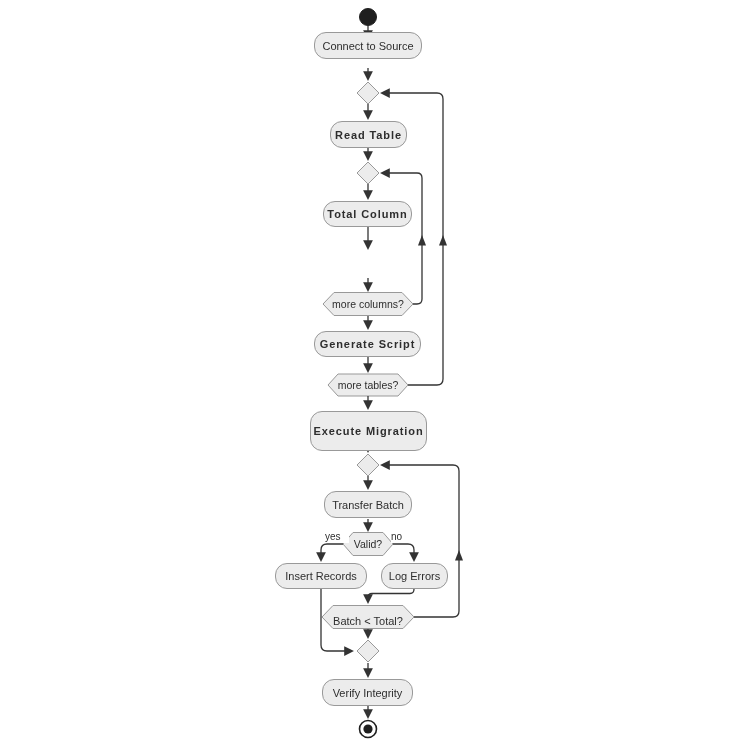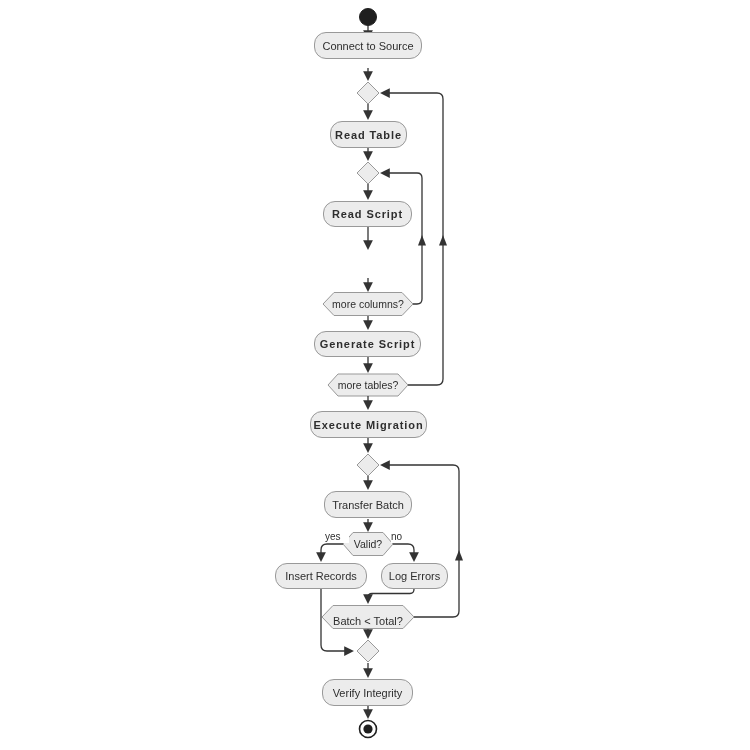--- a/index.html
+++ b/index.html
@@ -94,7 +94,7 @@
 
   <div class="node bold" style="left:330px;top:121px;width:77px;height:27px;">Read Table</div>
 
-  <div class="node bold" style="left:323px;top:201px;width:89px;height:26px;">Read Script</div>
+  <div class="node bold" style="left:323px;top:201px;width:89px;height:26px;">Total Column</div>
 
 
   <div class="node bold" style="left:314px;top:331px;width:107px;height:26px;">Generate Script</div>

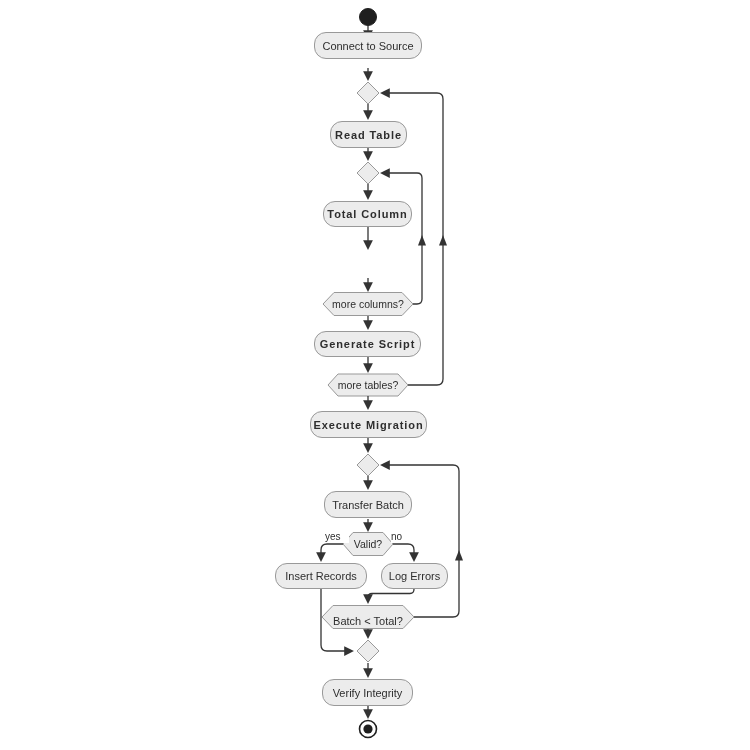--- a/index.html
+++ b/index.html
@@ -99,7 +99,7 @@
 
   <div class="node bold" style="left:314px;top:331px;width:107px;height:26px;">Generate Script</div>
 
-  <div class="node bold" style="left:310px;top:411px;width:117px;height:27px;">Execute Migration</div>
+  <div class="node bold" style="left:310px;top:411px;width:117px;height:40px;">Execute Migration</div>
 
   <div class="node" style="left:324px;top:491px;width:88px;height:27px;">Transfer Batch</div>
 

